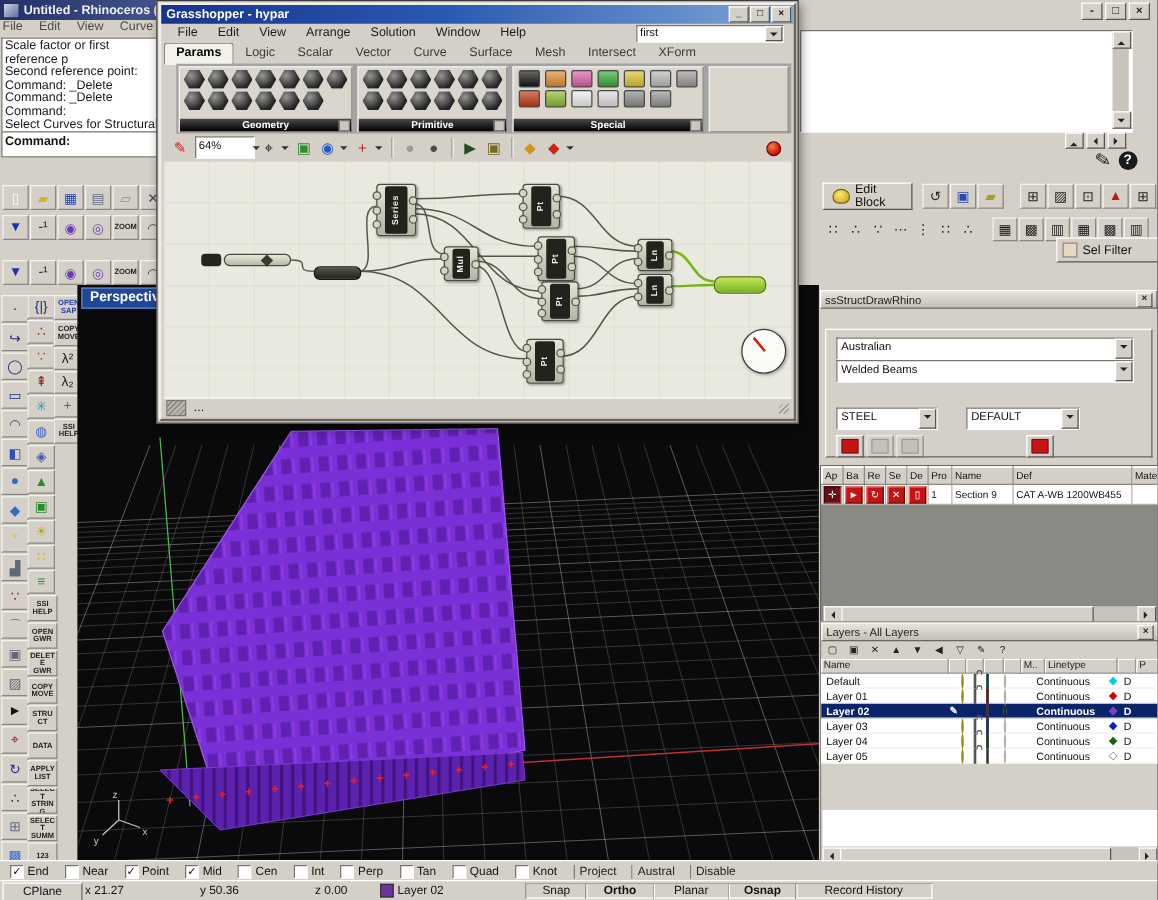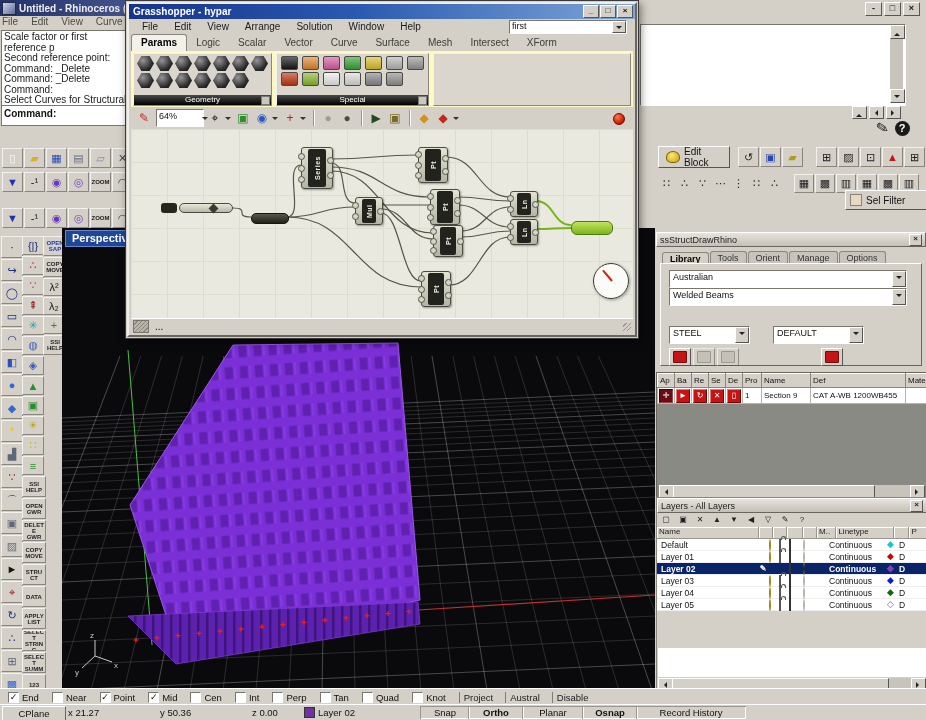--- a/index.html
+++ b/index.html
@@ -56,7 +56,7 @@
   .ghtab{padding:2px 9px 3px 9px;color:#3c3c36;font-size:10px;}
   .ghtab.active{background:#f2f1ea;border:1px solid #8a867e;border-bottom:1px solid #f2f1ea;
     border-radius:3px 3px 0 0;color:#000;margin-bottom:-1px;font-weight:bold;}
-  #gh-panels{position:absolute;left:2px;top:47px;right:2px;height:56px;background:#fef9c3;display:flex;}
+  #gh-panels{position:absolute;left:12px;top:47px;right:2px;height:56px;background:#a3a3a3;display:flex;font-weight:bold;}
   .ghgroup{margin:2px 2px 1px 2px;background:#dad6ce;border:1px solid;border-color:#f4f2ee #8a867e #8a867e #f4f2ee;
     display:flex;flex-direction:column;}
   .ghrows{flex:1;padding:1px 2px 0 2px;}

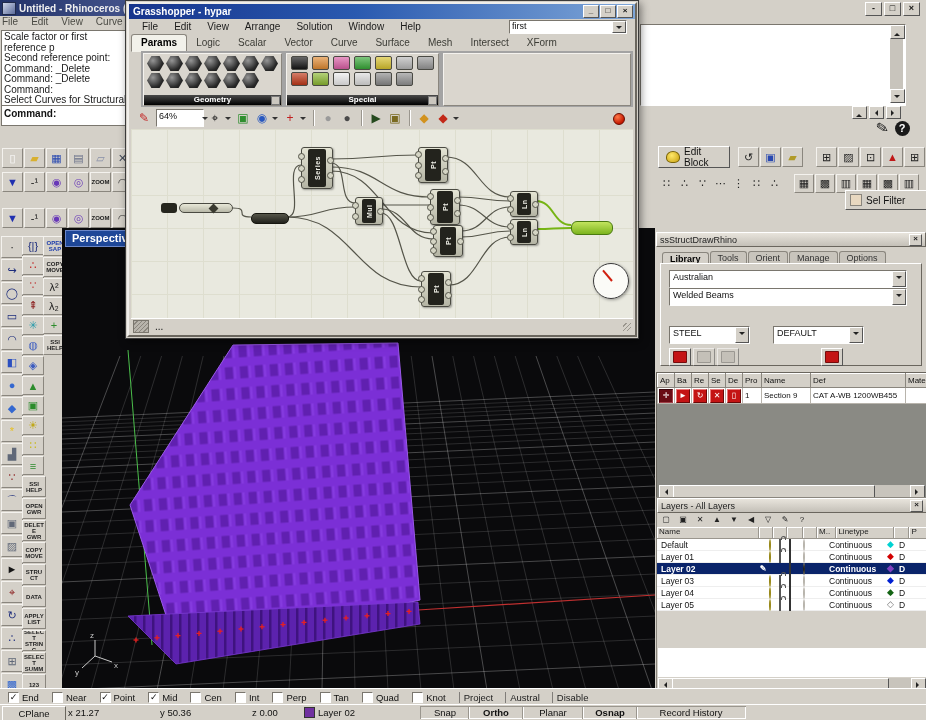--- a/index.html
+++ b/index.html
@@ -903,6 +903,27 @@
           <div class="ghgroup">
             <div class="ghrows">
               <div class="ghrow">
+                <span class="hex"></span>
+                <span class="hex"></span>
+                <span class="hex"></span>
+                <span class="hex"></span>
+                <span class="hex"></span>
+                <span class="hex"></span>
+              </div>
+              <div class="ghrow">
+                <span class="hex"></span>
+                <span class="hex"></span>
+                <span class="hex"></span>
+                <span class="hex"></span>
+                <span class="hex"></span>
+                <span class="hex"></span>
+              </div>
+            </div>
+            <div class="grplabel">Primitive<span class="grpcorner"></span></div>
+          </div>
+          <div class="ghgroup">
+            <div class="ghrows">
+              <div class="ghrow">
                 <span class="tile" style="background-color: rgb(22, 22, 22);"></span>
                 <span class="tile" style="background-color: rgb(224, 138, 50);"></span>
                 <span class="tile" style="background-color: rgb(218, 95, 165);"></span>

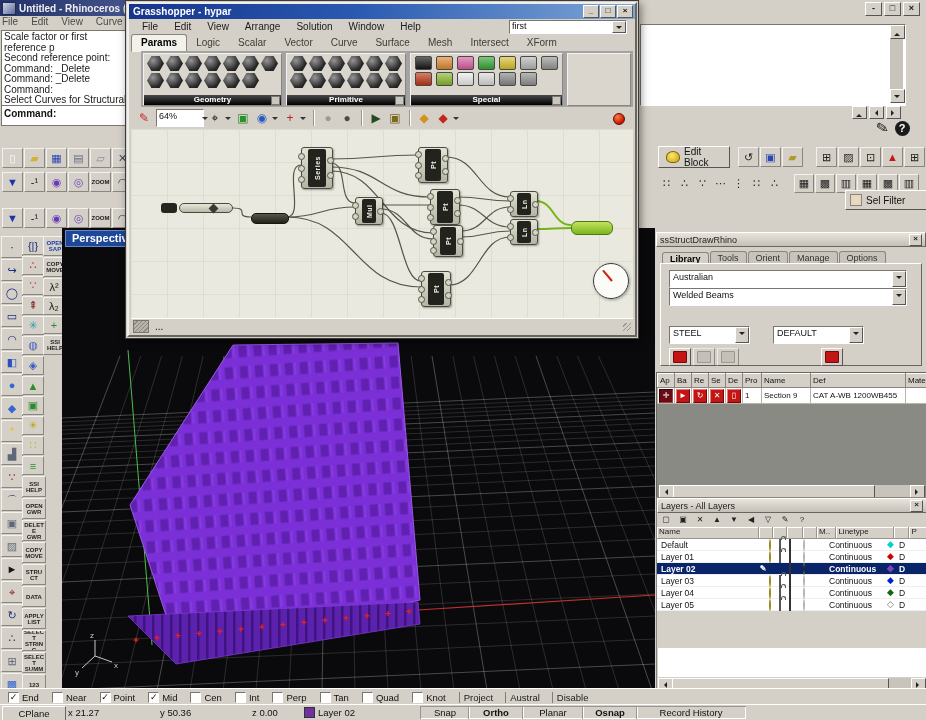--- a/index.html
+++ b/index.html
@@ -614,13 +614,6 @@
       <span>ssStructDrawRhino</span>
       <span class="panel-close">×</span>
     </div>
-    <div id="struct-tabs" style="display:flex;margin:4px 0 0 6px;">
-        <span class="xtab active">Library</span>
-        <span class="xtab">Tools</span>
-        <span class="xtab">Orient</span>
-        <span class="xtab">Manage</span>
-        <span class="xtab">Options</span>
-      </div>
     <div id="struct-body" class="raised2" style="position:absolute;left:4px;right:4px;top:31px;bottom:2px;">
         <div class="dd" style="position: absolute; left: 8px; right: 14px; top: 24px;"><span>Welded Beams</span><span class="dd-arrow-btn"></span></div>
         <div class="dd" style="position: absolute; left: 8px; right: 14px; top: 6px;"><span>Austral­ian</span><span class="dd-arrow-btn"></span></div>

